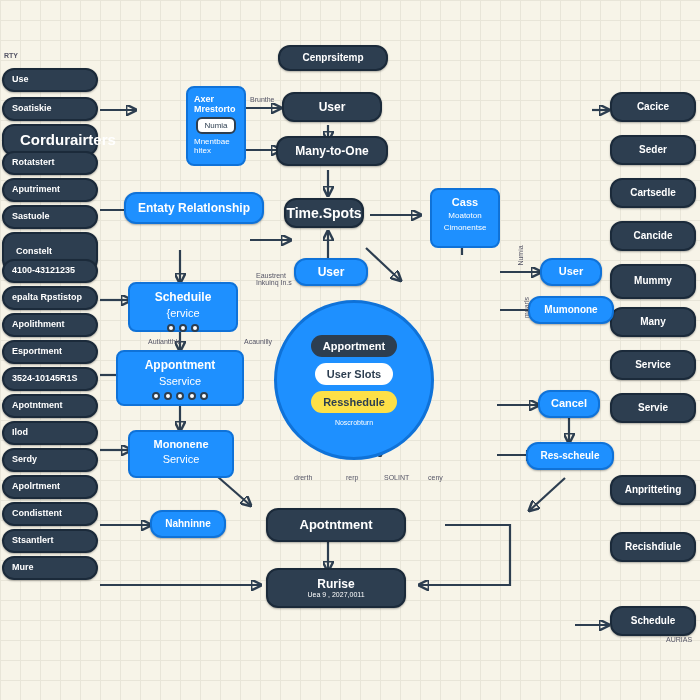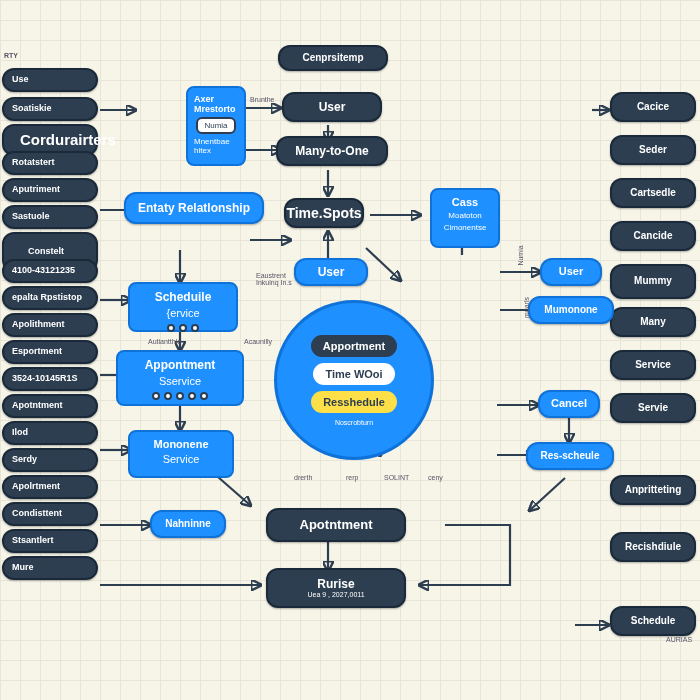--- a/index.html
+++ b/index.html
@@ -100,7 +100,7 @@
     <div class="node dark" style="left: 2px; top: 151px; width: 96px; height: 24px; font-size: 9px; justify-content: flex-start; padding-left: 8px;">Rotatstert</div>
     <div class="node dark" style="left: 2px; top: 178px; width: 96px; height: 24px; font-size: 9px; justify-content: flex-start; padding-left: 8px;">Aputriment</div>
     <div class="node dark" style="left: 2px; top: 205px; width: 96px; height: 24px; font-size: 9px; justify-content: flex-start; padding-left: 8px;">Sastuole</div>
-    <div class="node dark" style="left: 2px; top: 232px; width: 96px; height: 40px; font-size: 9px; justify-content: flex-start; padding-left: 24px;">Constelt</div>
+    <div class="node dark" style="left: 2px; top: 232px; width: 96px; height: 40px; font-size: 9px; justify-content: flex-start; padding-left: 12px;">Constelt</div>
     <div class="node dark" style="left: 2px; top: 259px; width: 96px; height: 24px; font-size: 9px; justify-content: flex-start; padding-left: 8px;">4100-43121235</div>
     <div class="node dark" style="left: 2px; top: 286px; width: 96px; height: 24px; font-size: 9px; justify-content: flex-start; padding-left: 8px;">epalta Rpstistop</div>
     <div class="node dark" style="left: 2px; top: 313px; width: 96px; height: 24px; font-size: 9px; justify-content: flex-start; padding-left: 8px;">Apolithment</div>

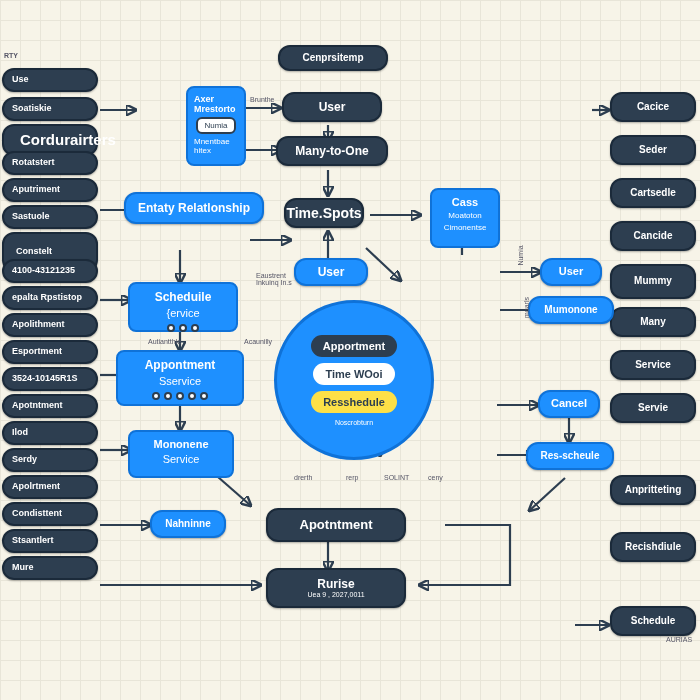--- a/index.html
+++ b/index.html
@@ -207,7 +207,7 @@
 
 <div class="circle" style="left:274px;top:300px;width:160px;height:160px;">
   <div class="pill" style="background:#2d3e50;color:#fff;">Apportment</div>
-  <div class="pill" style="background:#fff;color:#2d3e50;">Time WOoi</div>
+  <div class="pill" style="background:#fff;color:#2d3e50;">User Slots</div>
   <div class="pill" style="background:#fde047;color:#2d3e50;">Resshedule</div>
   <div style="font-size:7px;color:#fff;">Noscrobturn</div>
 </div>

